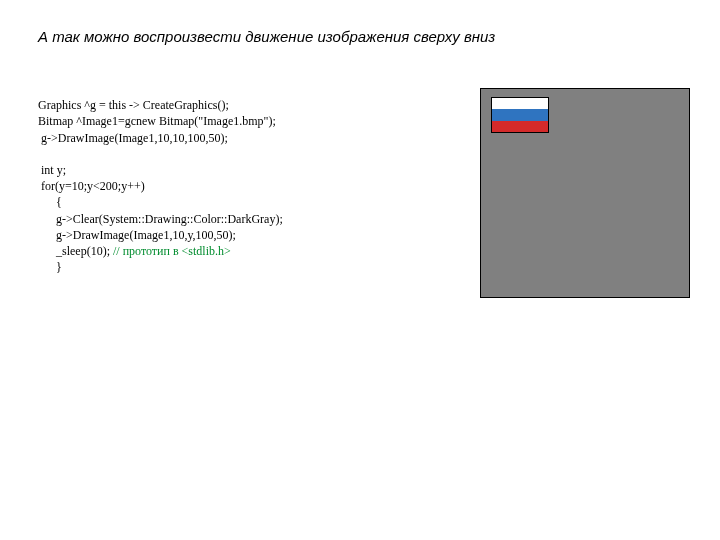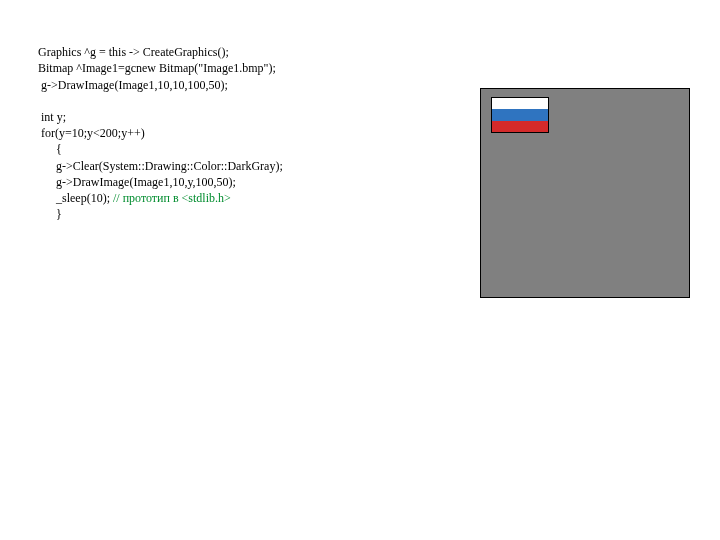--- a/index.html
+++ b/index.html
@@ -57,6 +57,7 @@
 <body>
 
 <div class="page">
+  <p class="heading">А так можно воспроизвести движение изображения сверху вниз</p>
 
   <div class="code">
 <span>Graphics ^g = this -&gt; CreateGraphics();</span>

